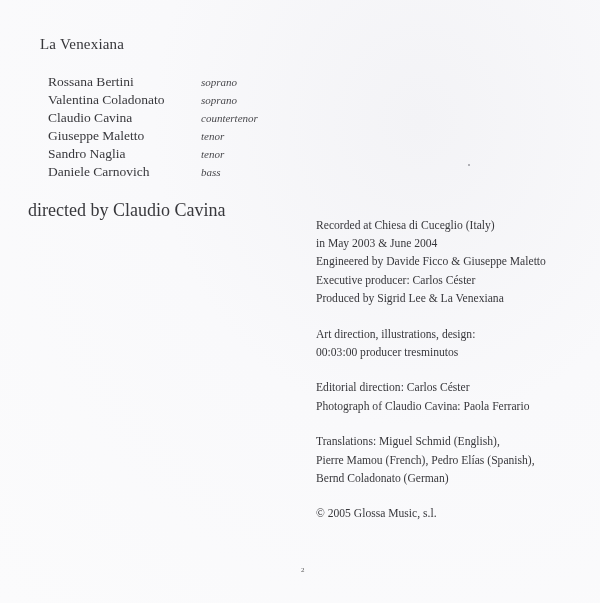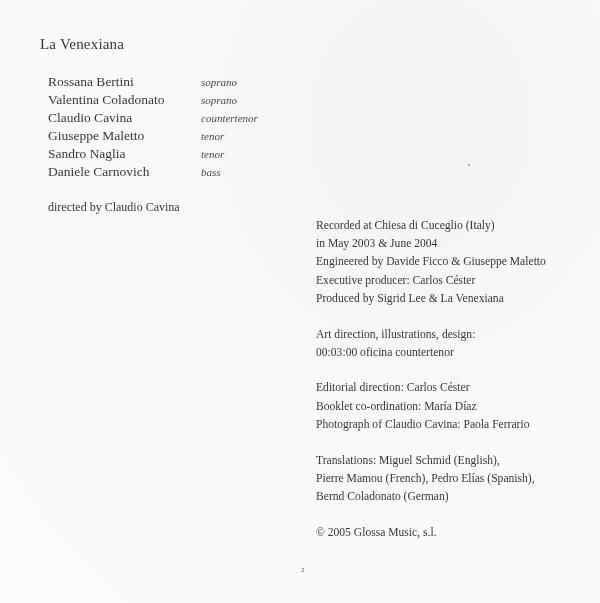--- a/index.html
+++ b/index.html
@@ -54,9 +54,9 @@
     }
     .director {
       position: absolute;
-      left: 48px;
+      left: 28px;
       top: 200px;
-      font-size: 12px;
+      font-size: 18px;
       color: #38383c;
     }
     .credits {

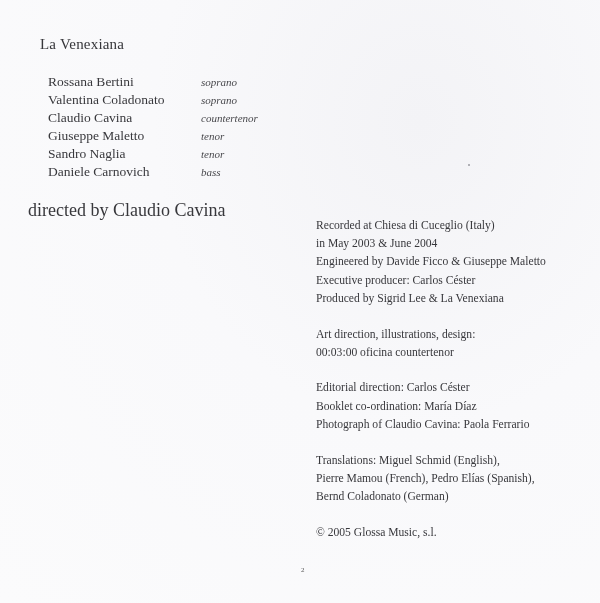--- a/index.html
+++ b/index.html
@@ -137,7 +137,7 @@
     </div>
     <div class="credit-block">
       <span class="credit-line">Art direction, illustrations, design:</span>
-      <span class="credit-line">00:03:00 oficina countertenor</span>
+      <span class="credit-line">00:03:00 producer tresminutos</span>
     </div>
     <div class="credit-block">
       <span class="credit-line">Editorial direction: Carlos Céster</span>

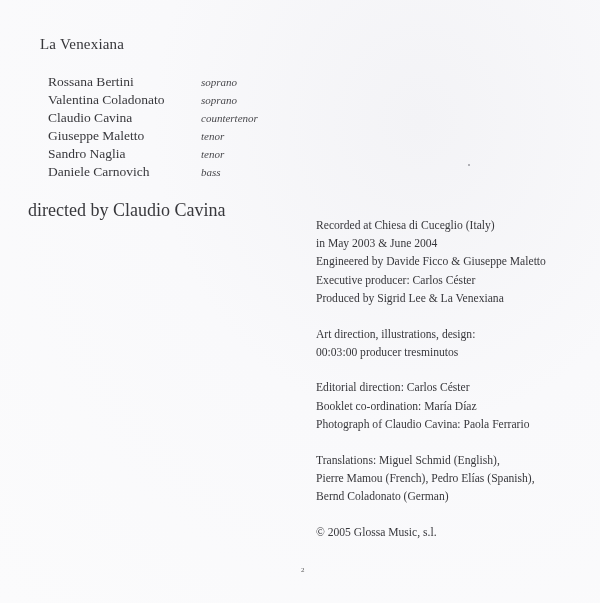--- a/index.html
+++ b/index.html
@@ -141,7 +141,6 @@
     </div>
     <div class="credit-block">
       <span class="credit-line">Editorial direction: Carlos Céster</span>
-      <span class="credit-line">Booklet co-ordination: María Díaz</span>
       <span class="credit-line">Photograph of Claudio Cavina: Paola Ferrario</span>
     </div>
     <div class="credit-block">

